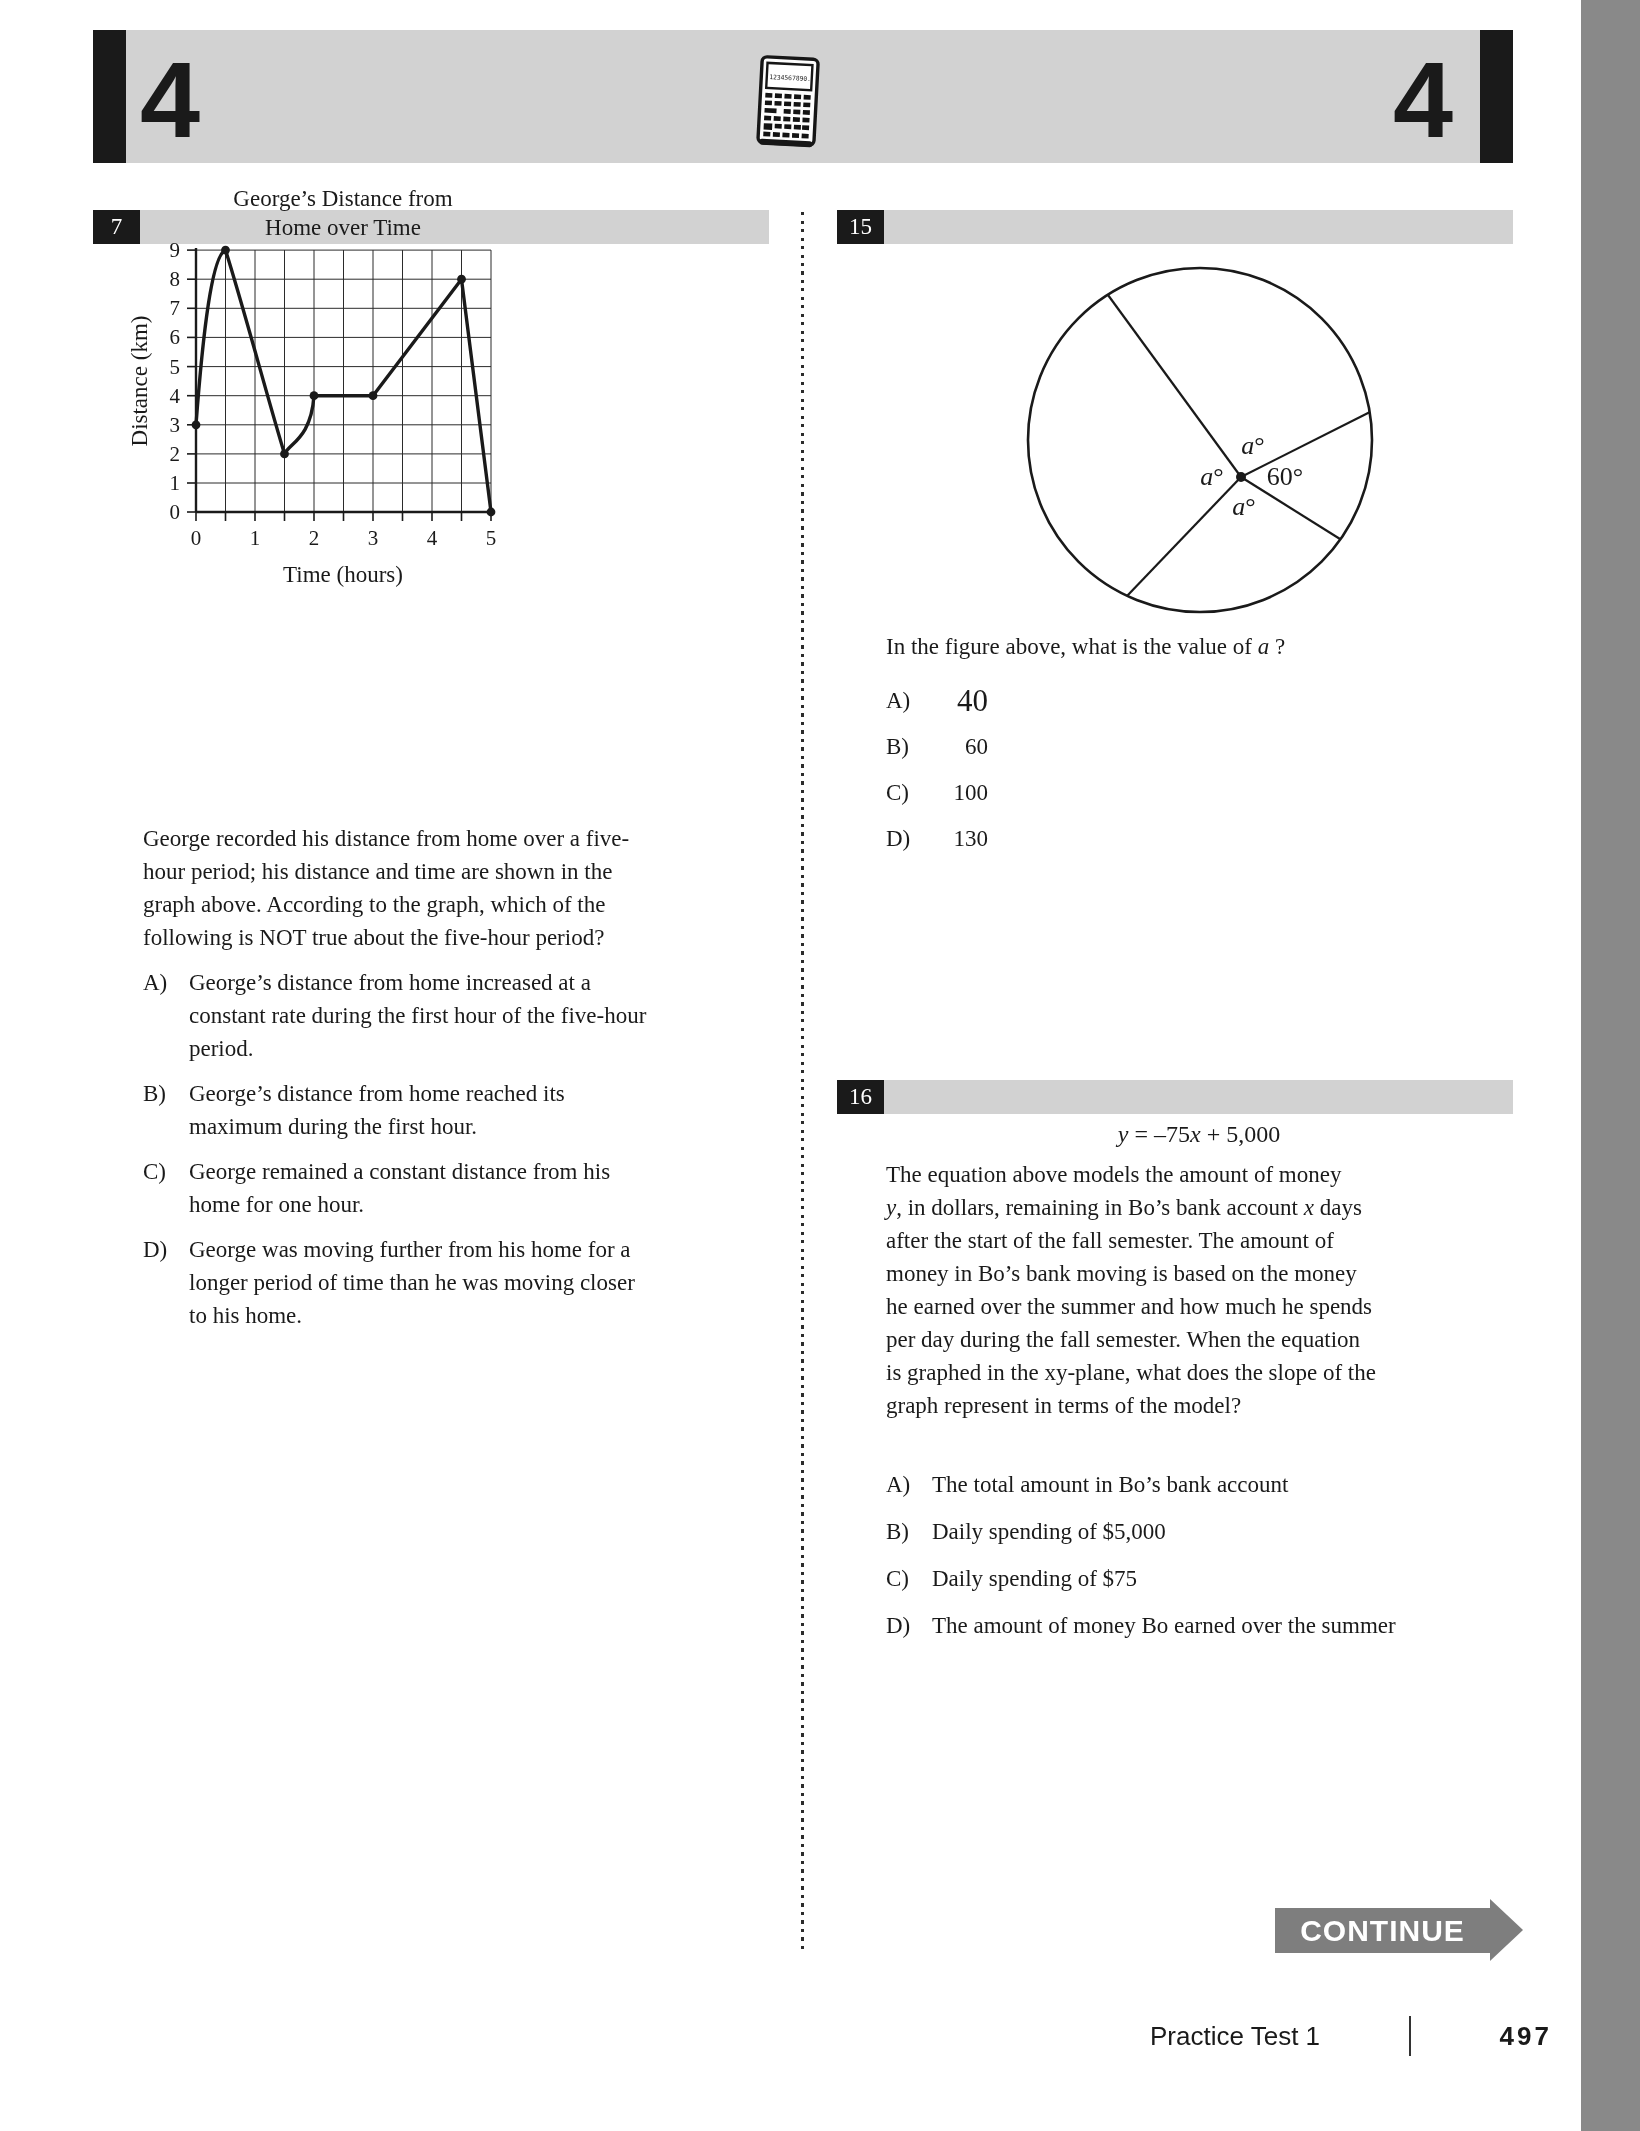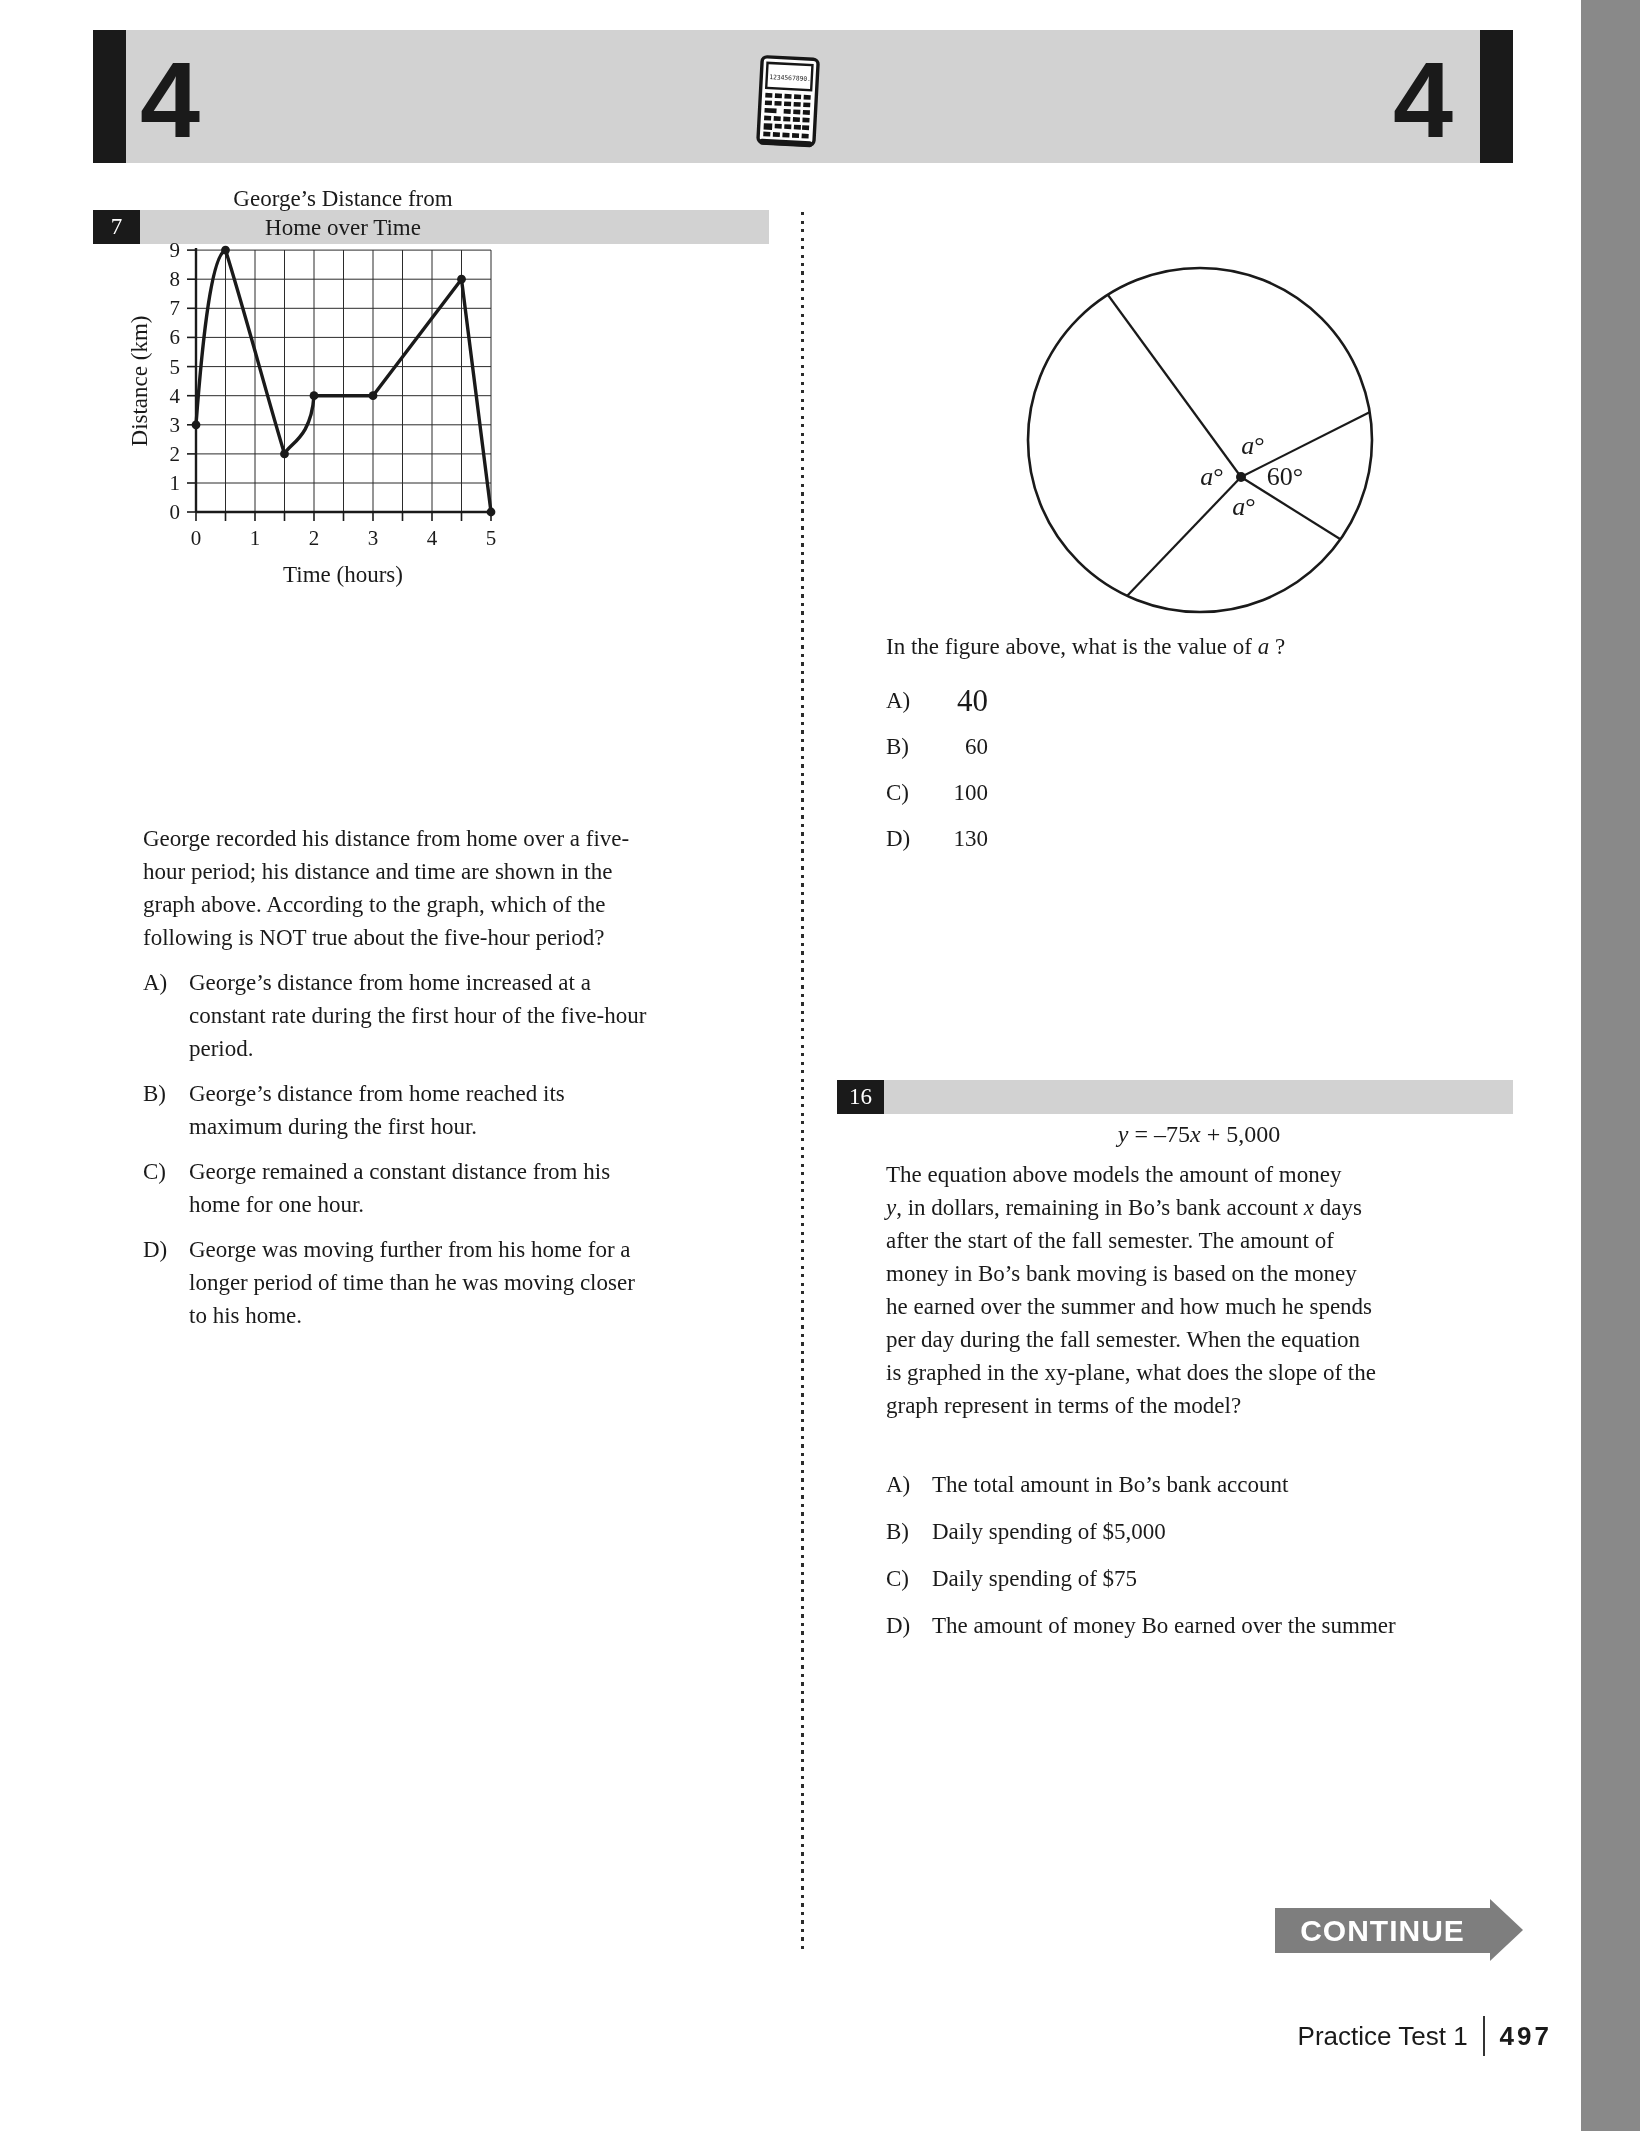--- a/index.html
+++ b/index.html
@@ -204,6 +204,9 @@
     </div>
   </div>
 
+  <div class="qbar" style="left:837px;top:210px;width:676px;">
+    <div class="qnum">15</div>
+  </div>
 
   <div class="abs" style="left:1010px;top:252px;width:380px;height:372px;">
     <svg width="380" height="372" viewBox="0 0 380 372">

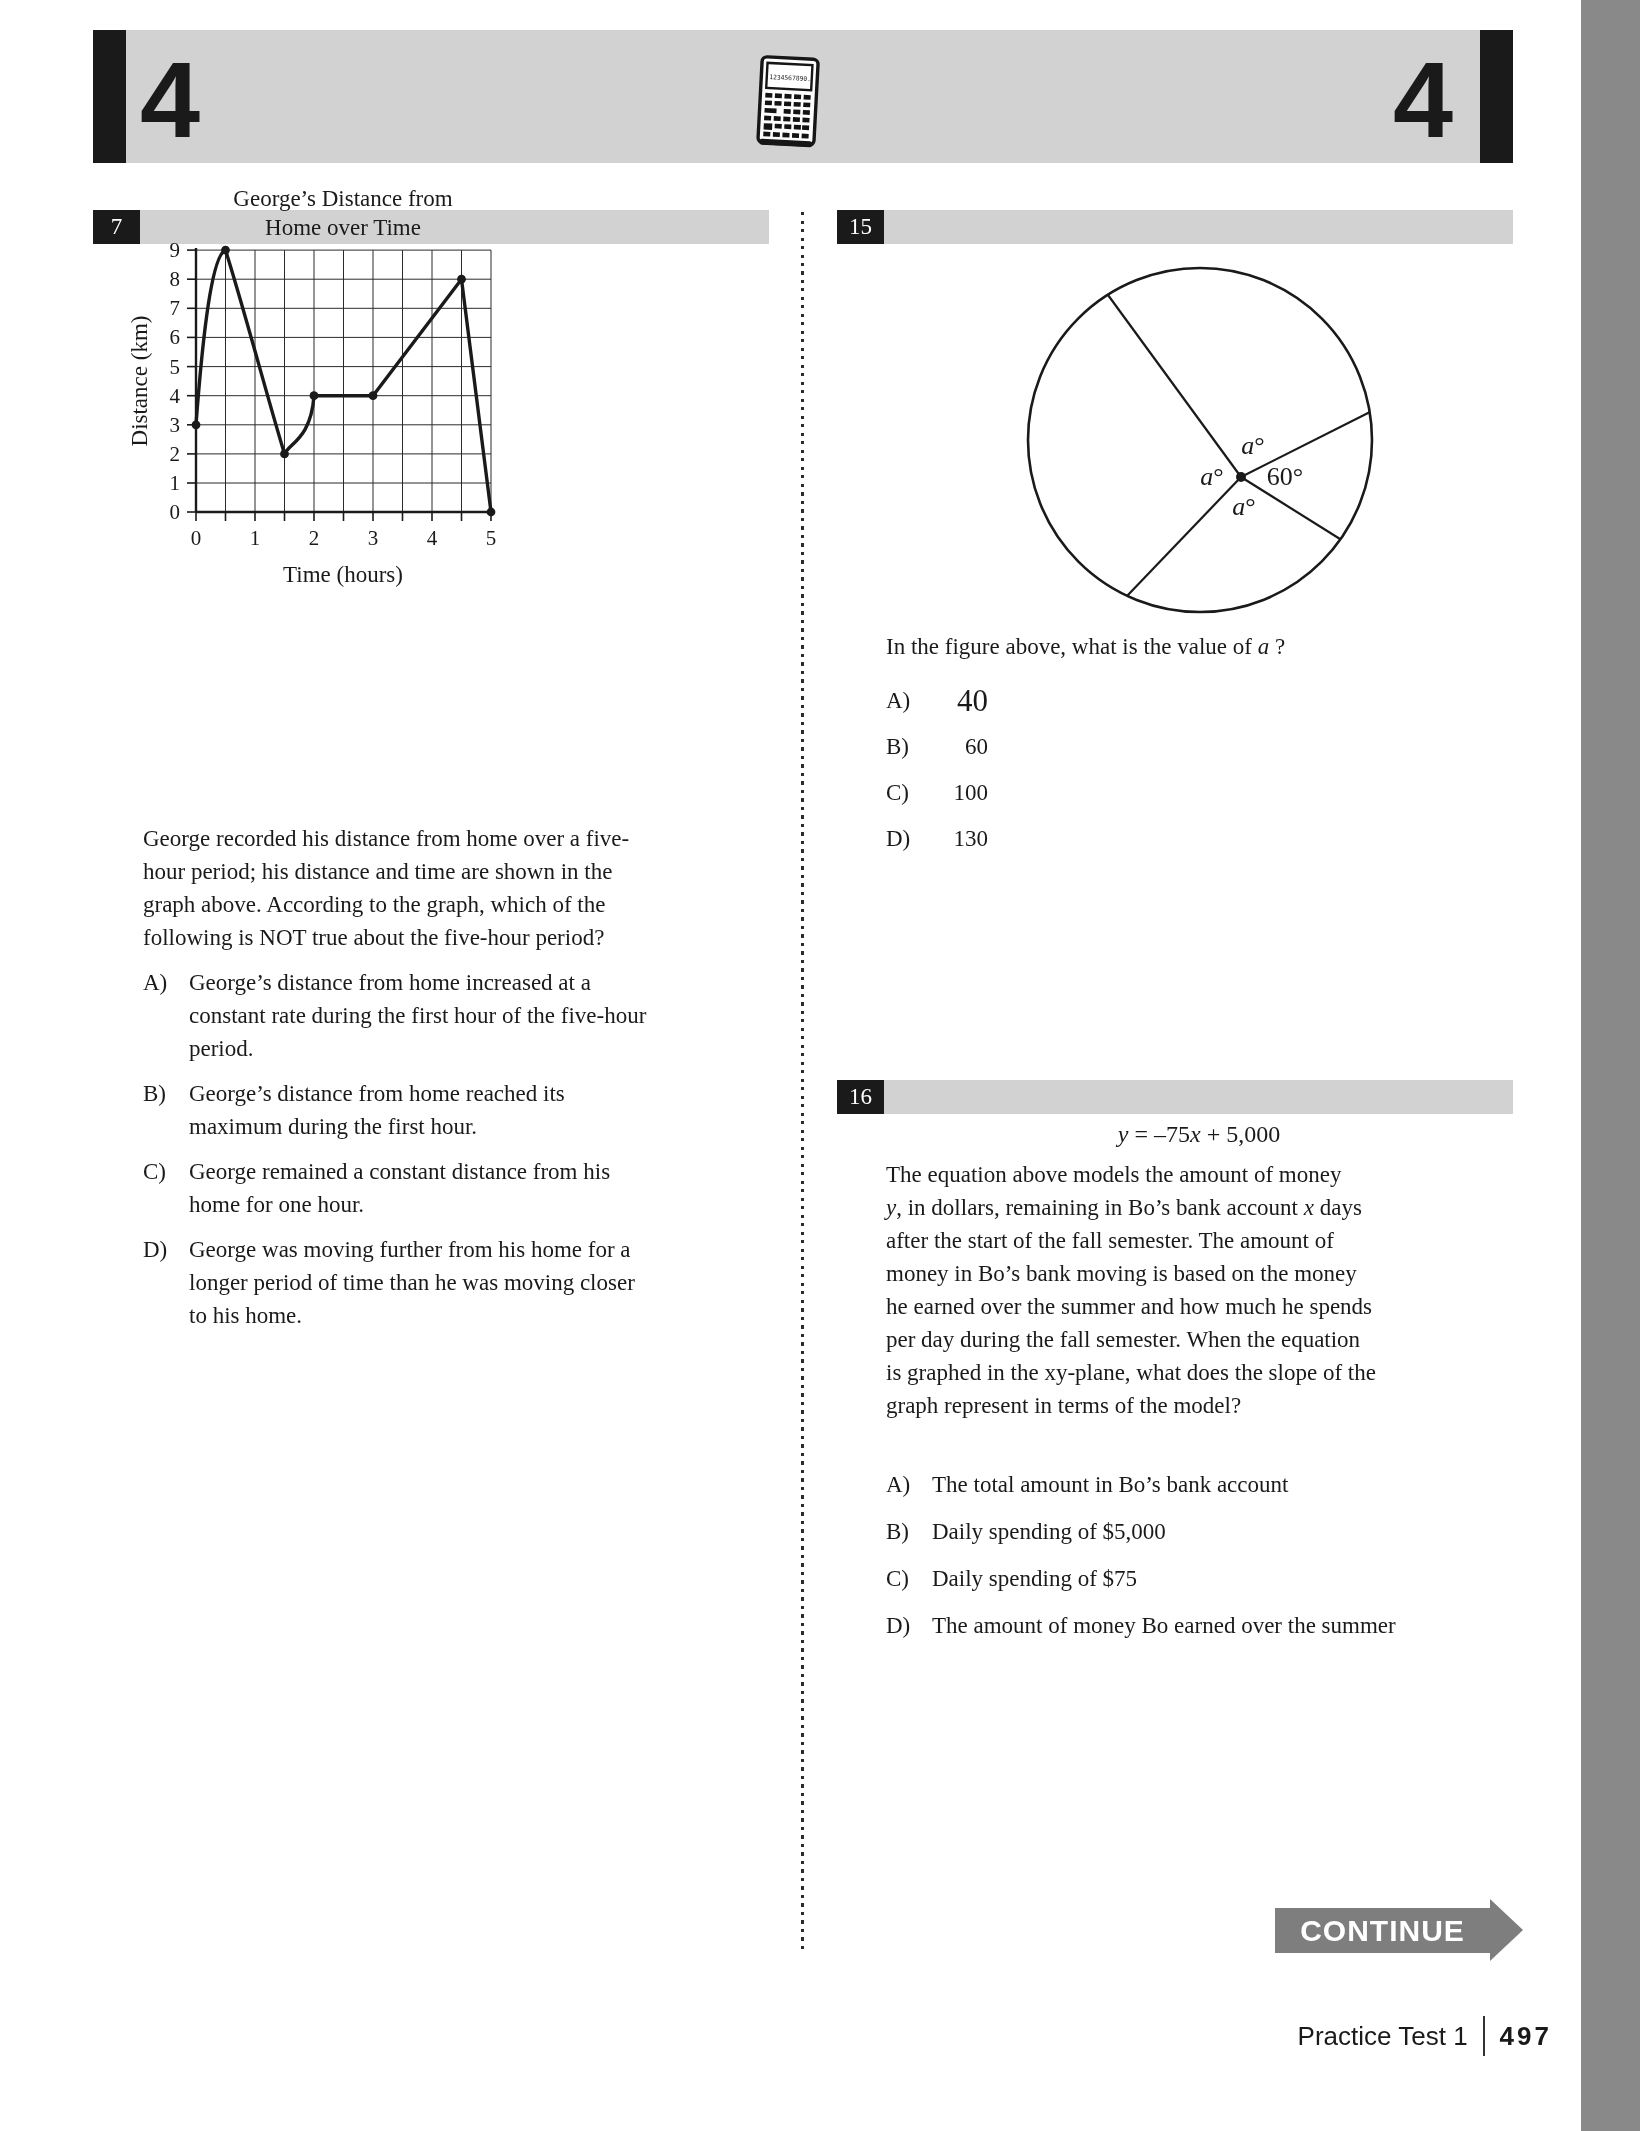--- a/index.html
+++ b/index.html
@@ -294,7 +294,7 @@
     <div class="abs sans" style="left:0;top:9px;width:215px;height:45px;color:#ffffff;font-size:30px;font-weight:bold;line-height:45px;text-align:center;letter-spacing:1px;">CONTINUE</div>
   </div>
 
-  <div class="abs" style="left:1150px;top:2014px;width:402px;height:44px;display:flex;justify-content:flex-end;align-items:center;gap:15px;">
+  <div class="abs" style="left:1150px;top:2014px;width:402px;height:44px;display:flex;justify-content:space-between;align-items:center;gap:15px;">
     <span class="sans" style="font-size:26px;color:#1a1a1a;">Practice Test 1</span>
     <span style="display:inline-block;width:2px;height:40px;background:#333333;"></span>
     <span class="sans" style="font-size:26px;font-weight:bold;letter-spacing:3px;color:#1a1a1a;">497</span>

